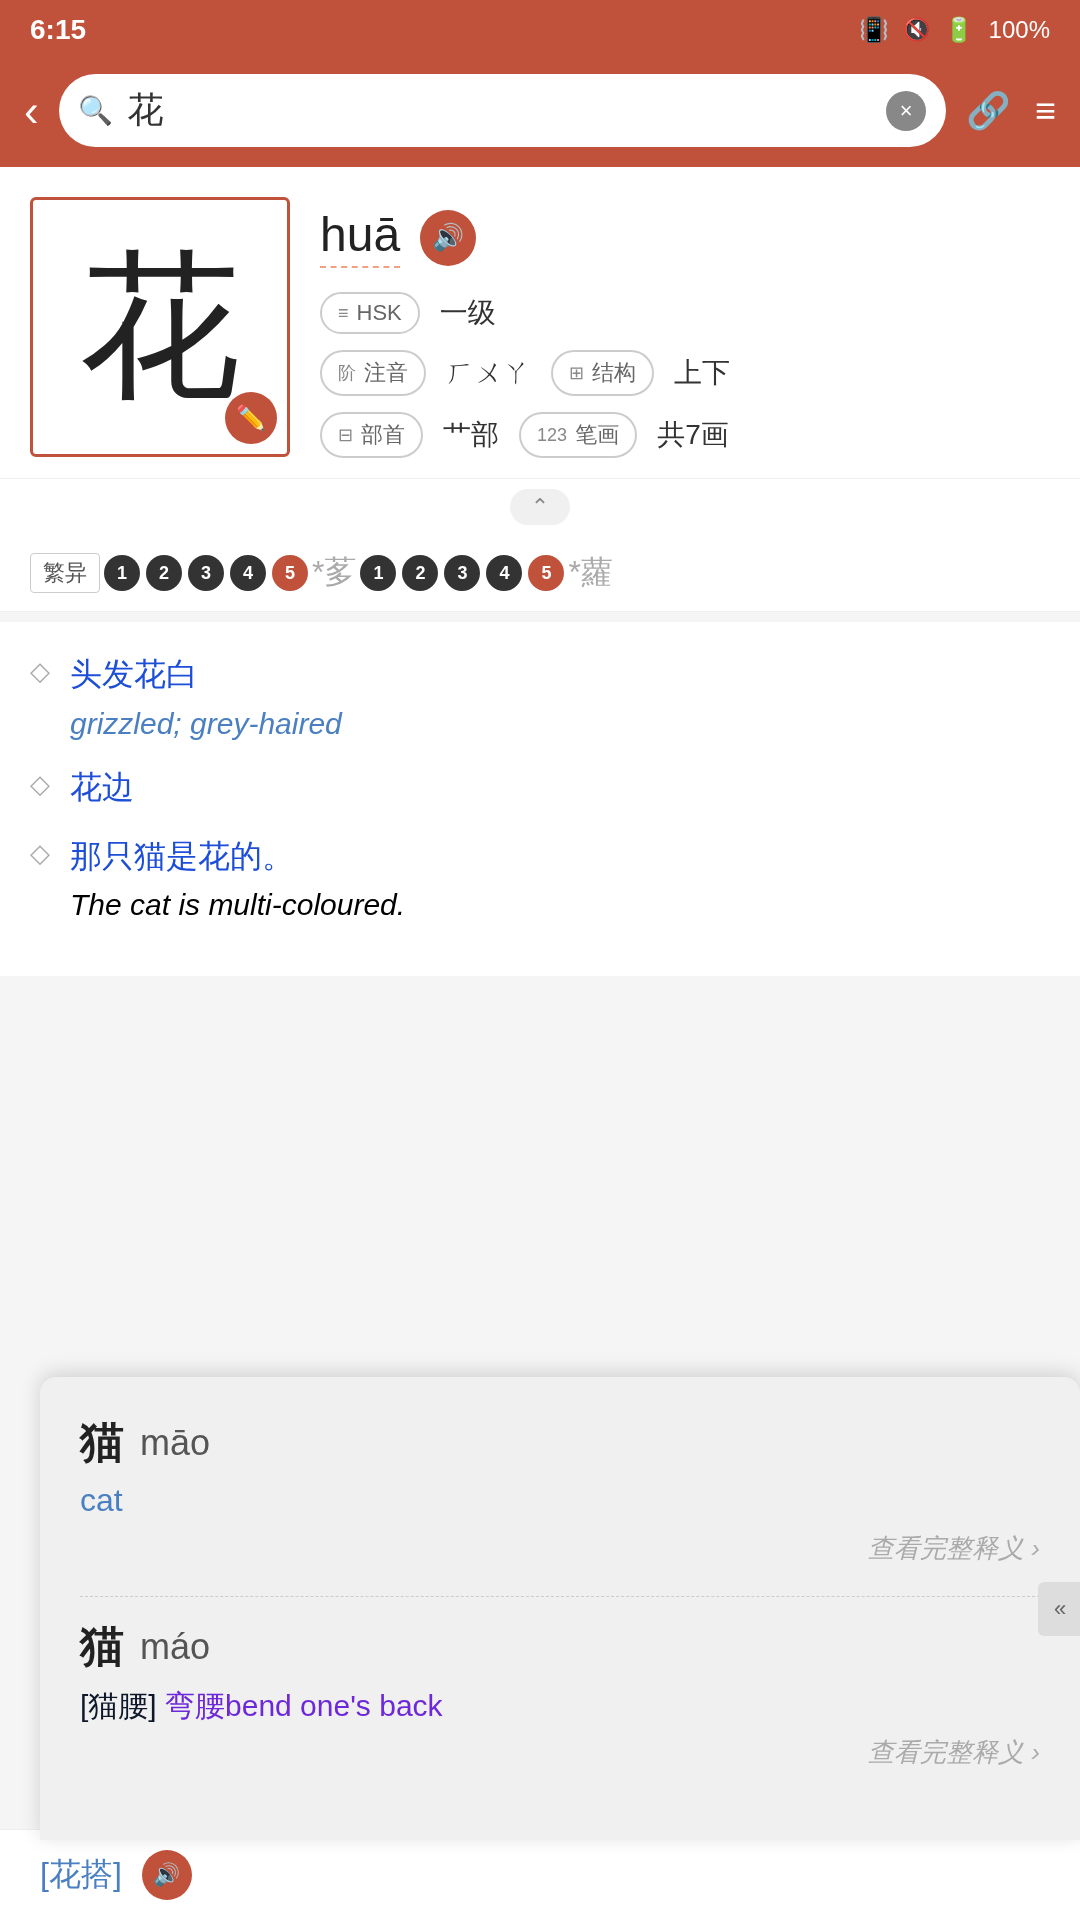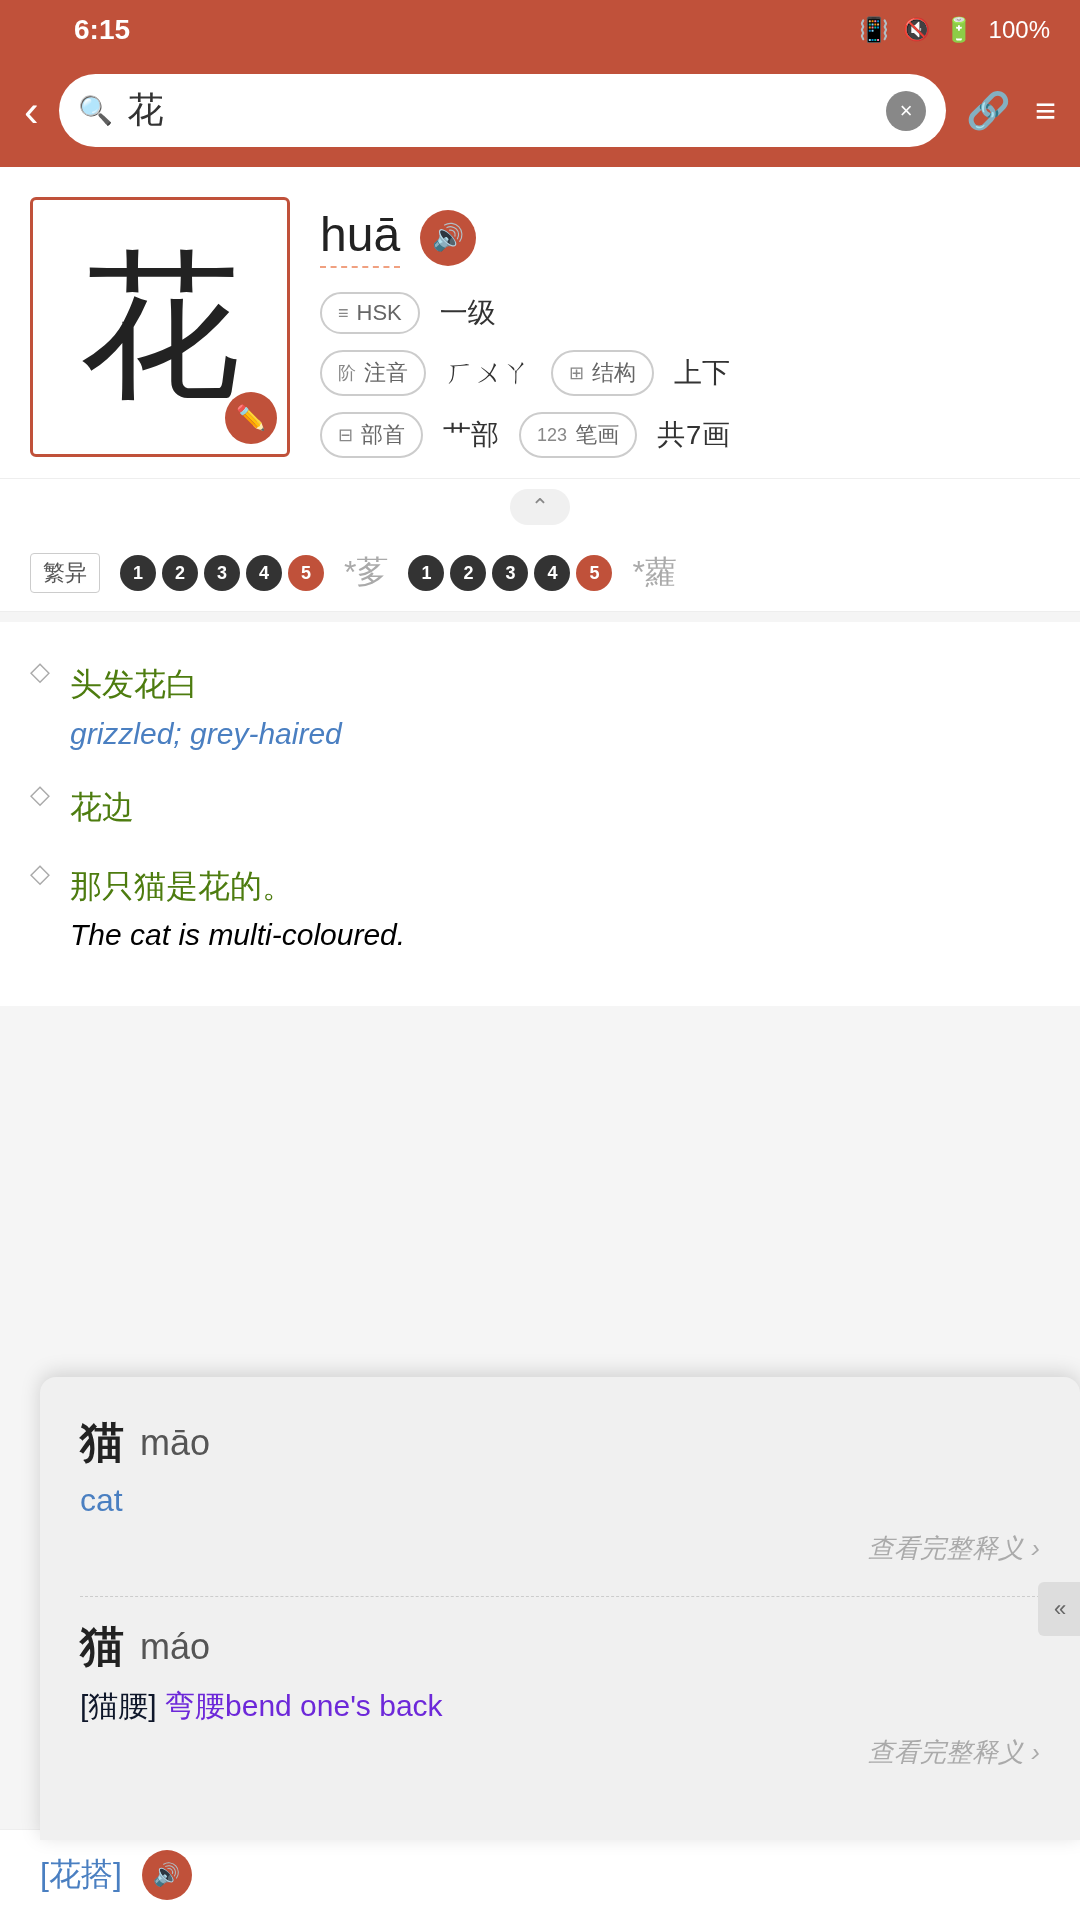--- a/index.html
+++ b/index.html
@@ -25,7 +25,6 @@
       color: white;
       font-size: 28px;
       font-weight: 600;
-      margin-left: 44px;
     }
     .status-icons {
       display: flex;

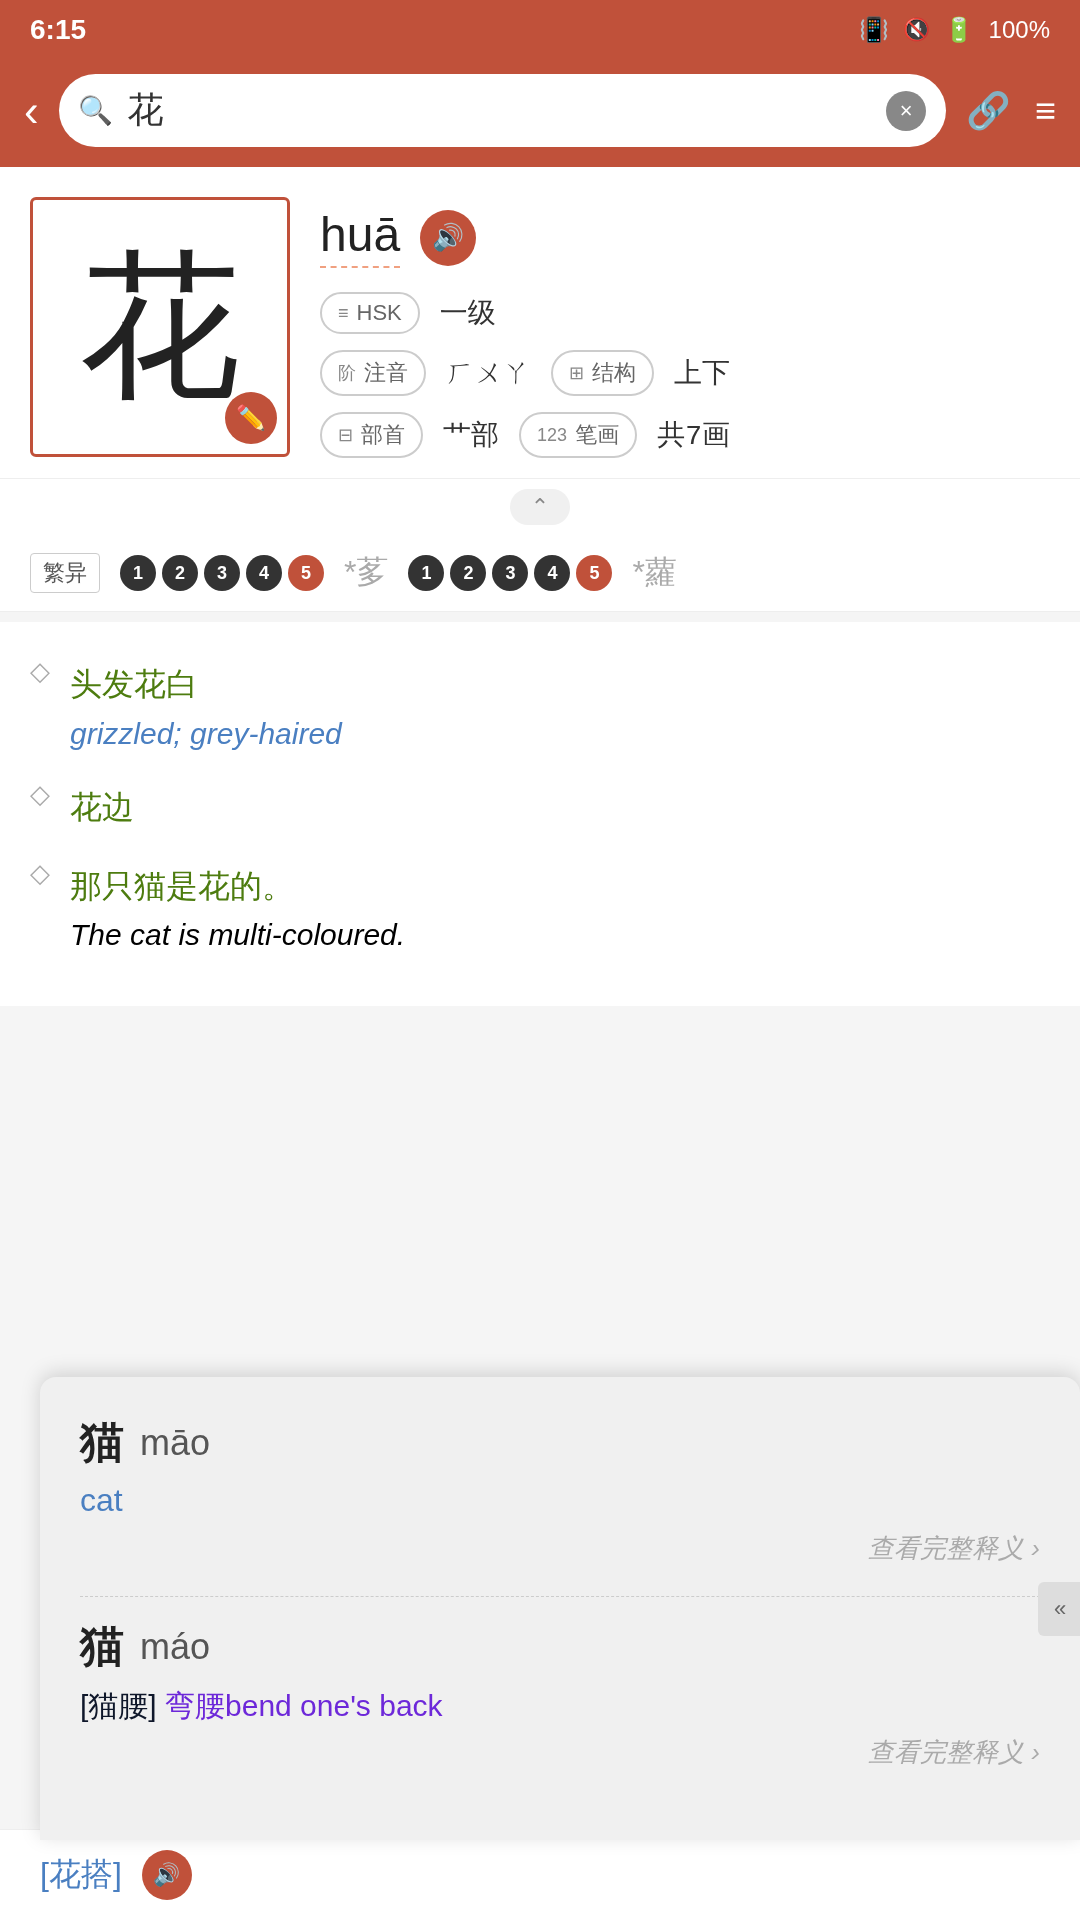--- a/index.html
+++ b/index.html
@@ -172,7 +172,6 @@
     .tag-value {
       font-size: 28px;
       color: #333;
-      font-family: Liberation Mono, monospace;
     }
 
     

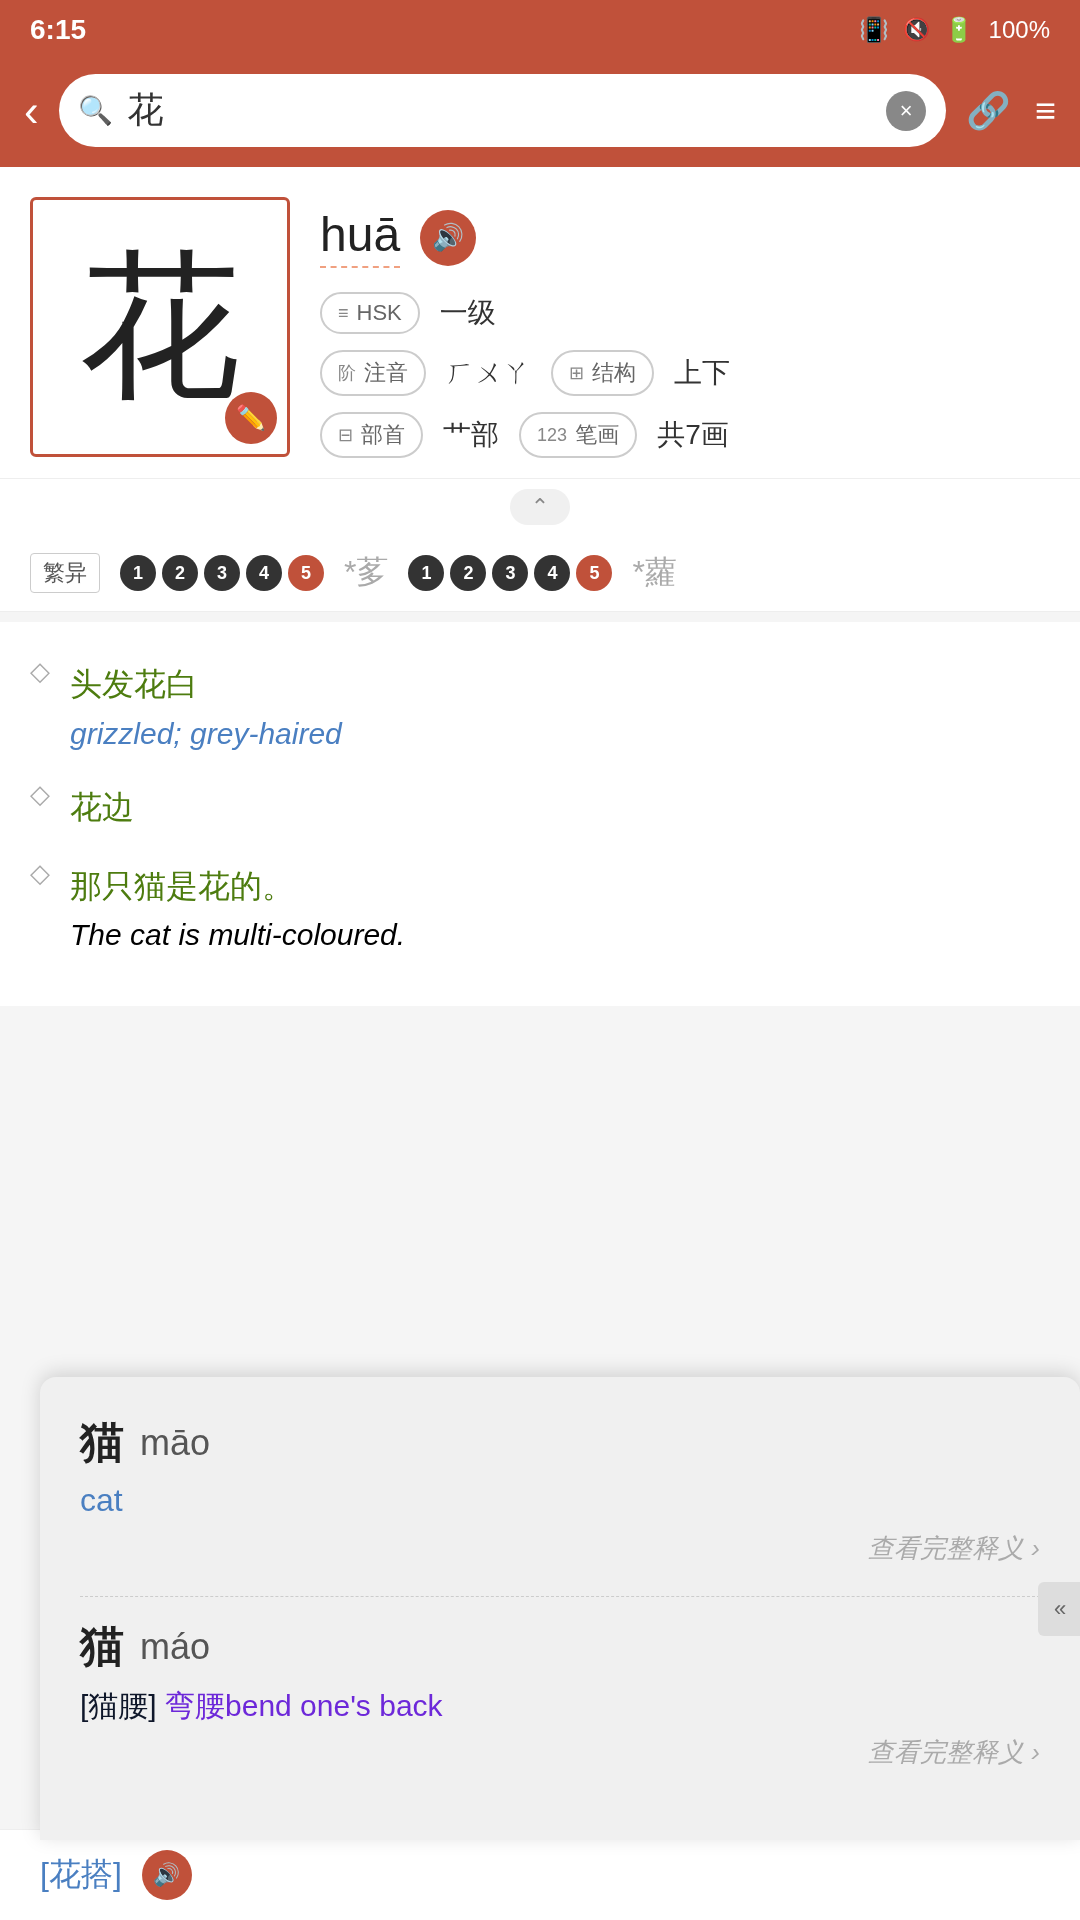--- a/index.html
+++ b/index.html
@@ -198,7 +198,7 @@
       padding: 16px 30px;
       display: flex;
       align-items: center;
-      gap: 20px;
+      gap: 4px;
       border-bottom: 1px solid #eee;
       flex-wrap: wrap;
     }

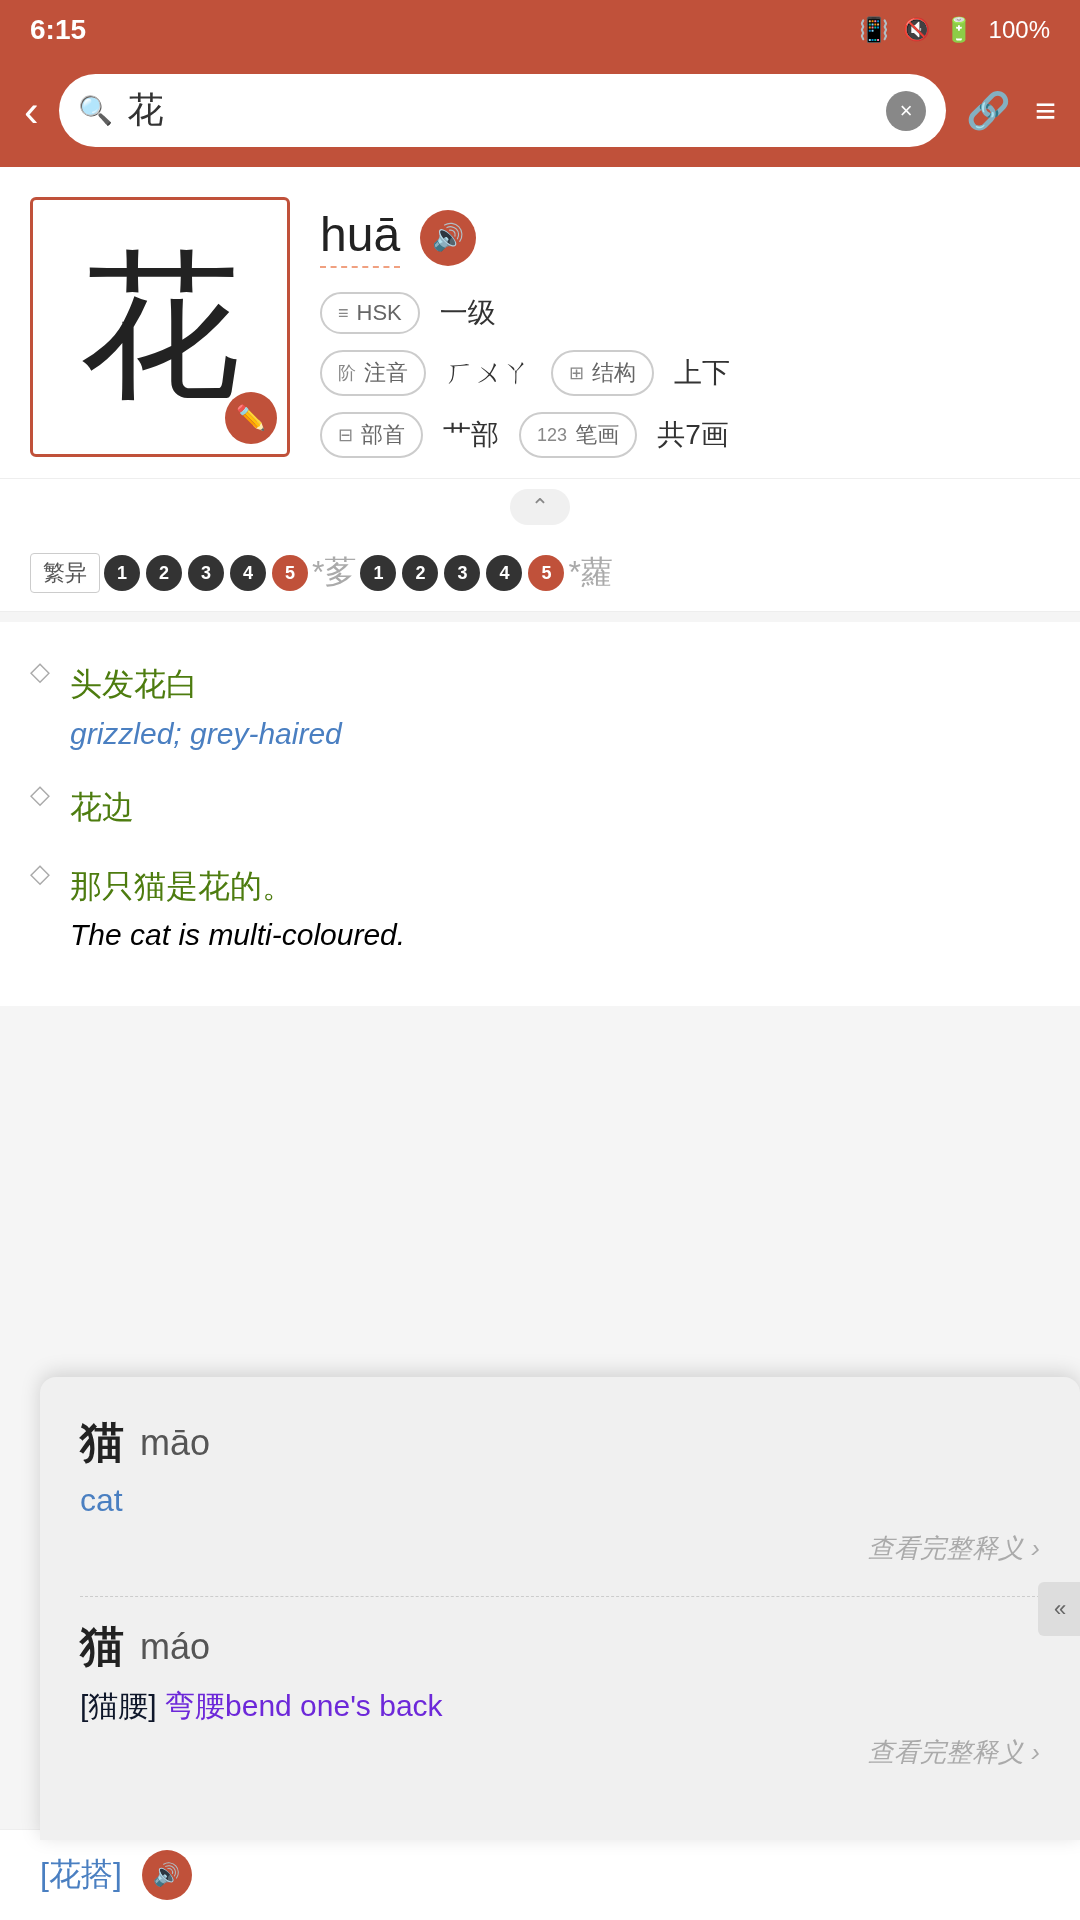--- a/index.html
+++ b/index.html
@@ -258,9 +258,8 @@
     }
     .example-chinese {
       font-size: 32px;
-      color: #4d7c0f;
+      color: #1d4ed8;
       line-height: 1.4;
-      margin-top: 10px;
     }
     .example-english {
       font-size: 30px;

